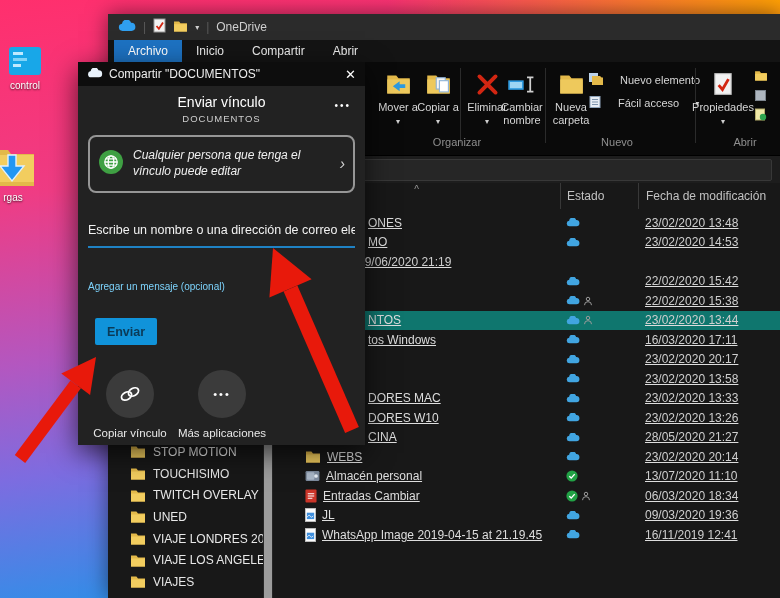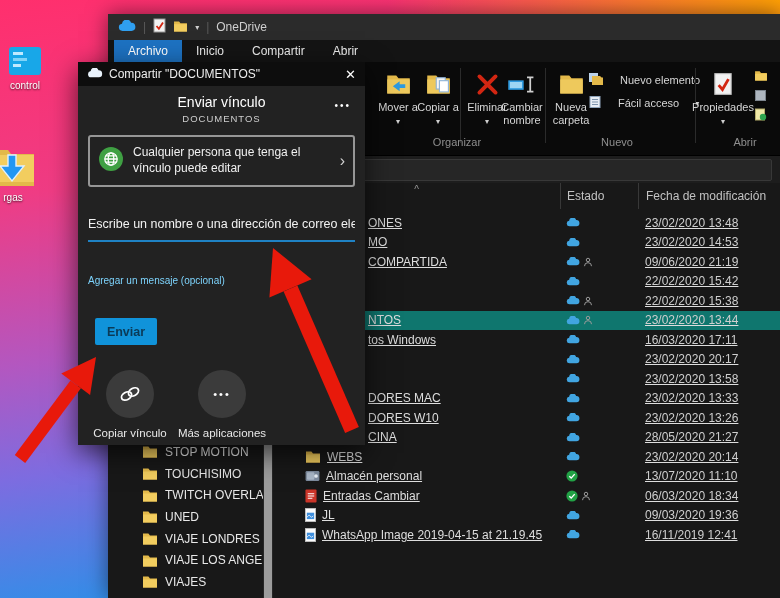--- a/index.html
+++ b/index.html
@@ -59,7 +59,7 @@
   .dlg-head h1{margin:0;font-size:14px;font-weight:400;color:#fff;}
   .dlg-sub{font-size:9.5px;letter-spacing:1px;color:#cfcfcf;margin-top:3px;}
   .dlg-more{position:absolute;right:14px;top:14px;color:#fff;font-size:10px;letter-spacing:2px;}
-  .perm-box{margin:11px 10px 0;height:52px;border:2px solid #969696;border-radius:3px;display:flex;align-items:center;gap:9px;padding:0 8px;box-sizing:border-box;}
+  .perm-box{margin:11px 10px 0;height:58px;border:2px solid #969696;border-radius:8px;display:flex;align-items:center;gap:9px;padding:0 8px;box-sizing:border-box;font-style:italic;}
   .perm-text{font-size:12px;line-height:1.3;color:#f0f0f0;}
   .perm-chev{margin-left:auto;color:#d0d0d0;font-size:16px;}
   .recipient{margin:30px 10px 0;font-size:12.5px;color:#f2f2f2;padding-bottom:9px;border-bottom:2px solid #1f82c4;white-space:nowrap;overflow:hidden;}

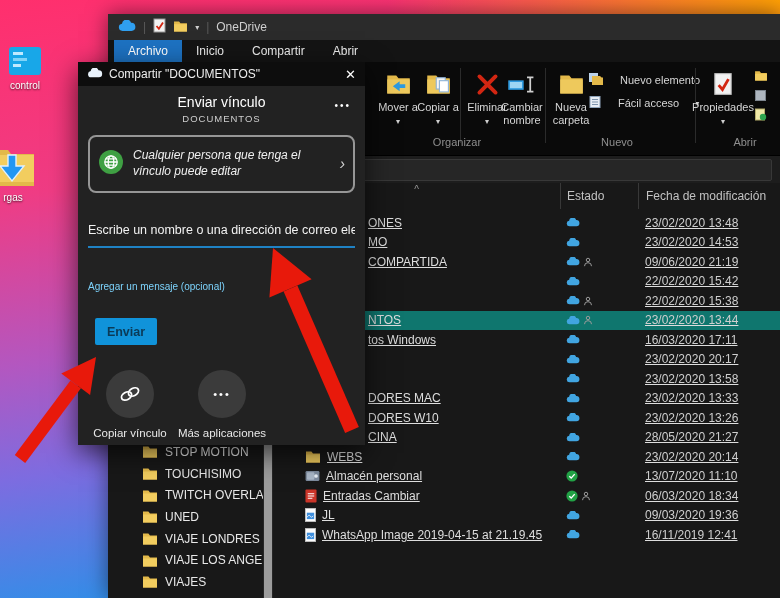--- a/index.html
+++ b/index.html
@@ -352,9 +352,6 @@
             <div class="fc-date">23/02/2020 14:53</div>
           </div>
           <div class="frow">
-            <div class="fc-name frag">
-              <span>COMPARTIDA</span>
-            </div>
             <div class="fc-status">
               <span class="ficon">
                 <svg width="14" height="9" viewBox="0 0 20 13">

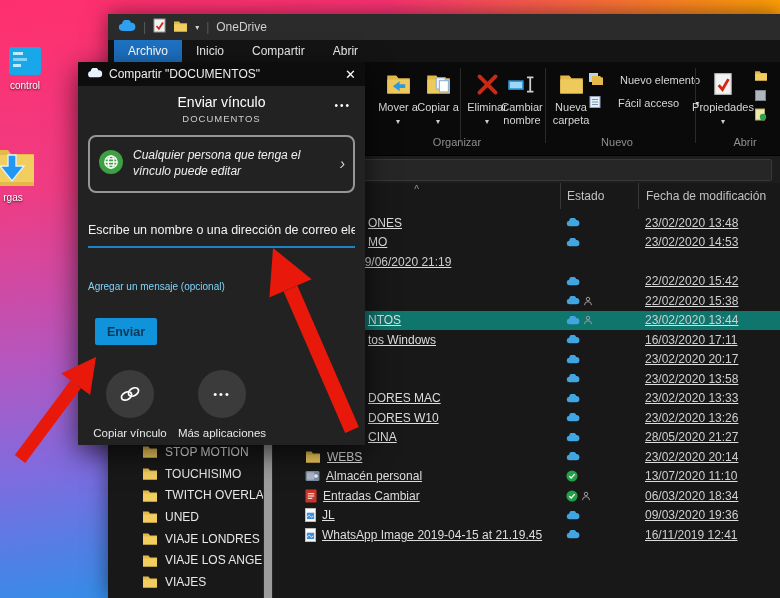--- a/index.html
+++ b/index.html
@@ -34,7 +34,7 @@
   .content{position:absolute;left:0;top:169px;width:672px;height:415px;background:#181818;}
   .tree{position:absolute;left:0;top:0;width:155px;height:415px;background:#181818;}
   .tree-items{position:absolute;left:0;top:258px;right:0;}
-  .titem{height:21.7px;display:flex;align-items:center;gap:7px;padding-left:34px;font-size:12px;color:#e8e8e8;white-space:nowrap;overflow:hidden;}
+  .titem{height:21.7px;display:flex;align-items:center;gap:7px;padding-left:22px;font-size:12px;color:#e8e8e8;white-space:nowrap;overflow:hidden;}
   .tscroll{position:absolute;left:155px;top:0;width:10px;height:415px;background:#262626;}
   .tscroll .thumb{position:absolute;left:1px;right:1px;top:0;bottom:0;background:#9c9c9c;}
   .flist{position:absolute;left:165px;top:0;width:507px;height:415px;}

